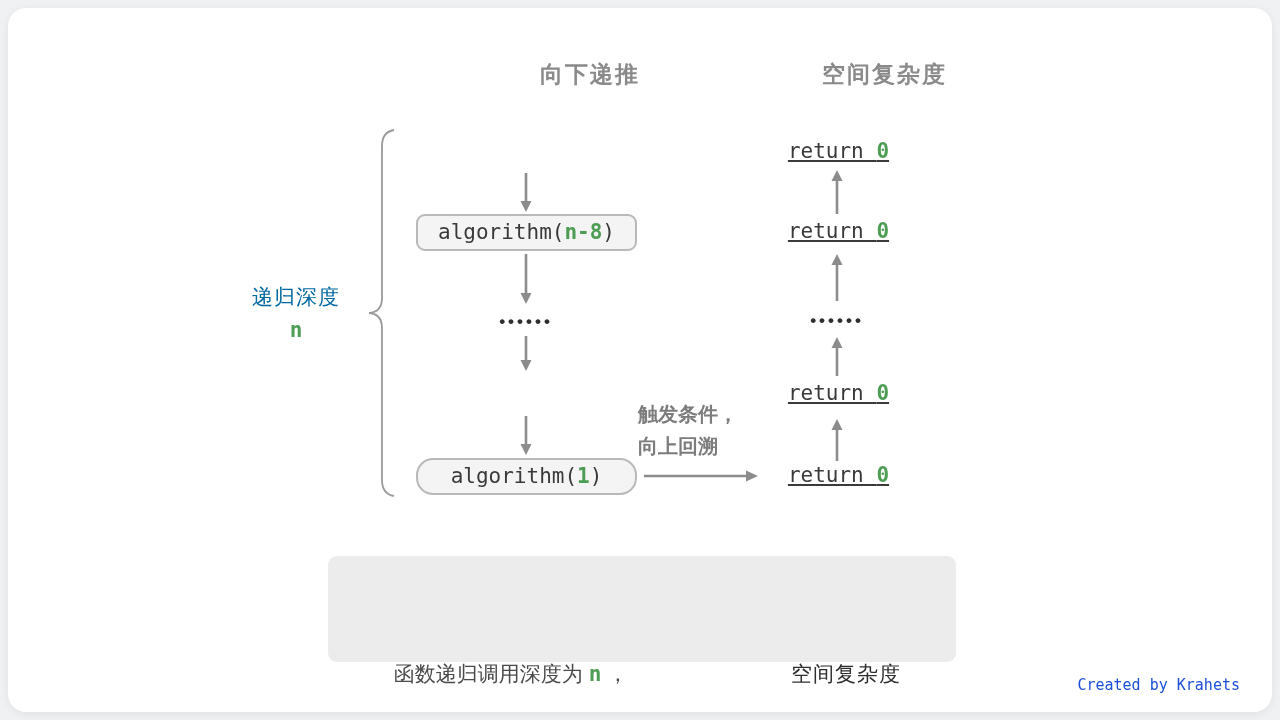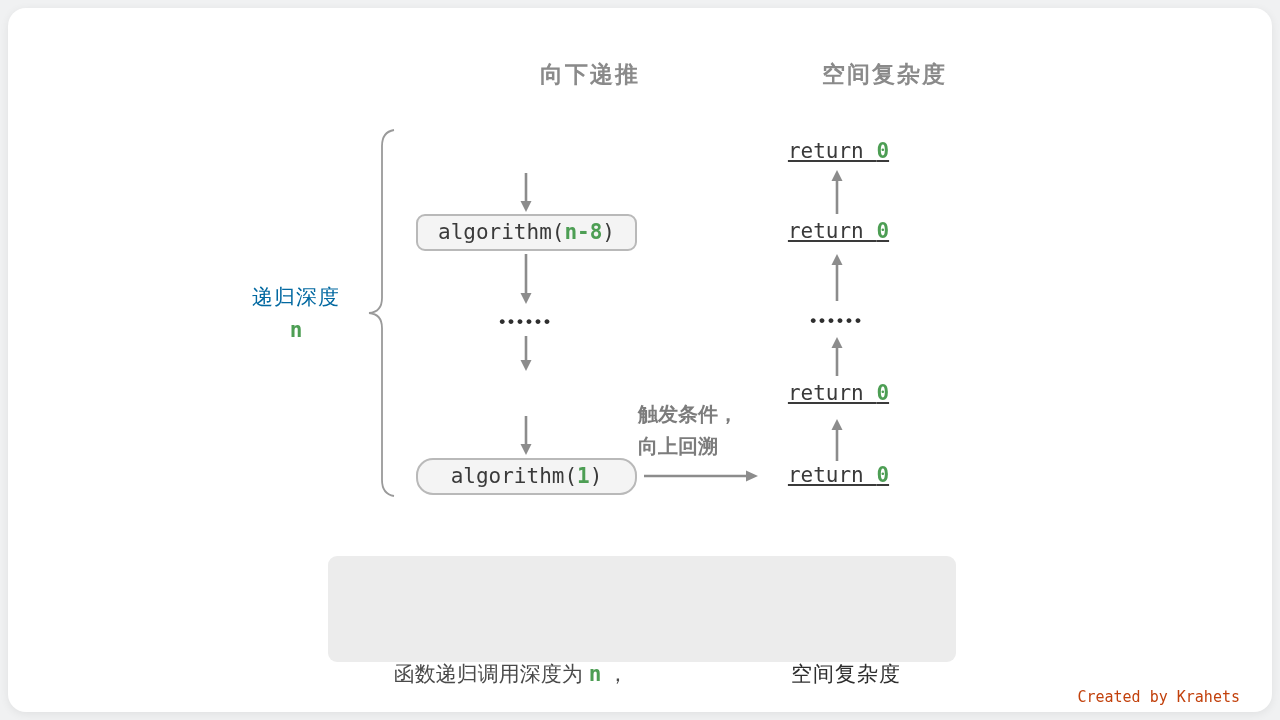--- a/index.html
+++ b/index.html
@@ -67,7 +67,7 @@
   .summary-right .title { font-size:21px; font-weight:normal; color:#2e2e2e; letter-spacing:1px; }
   .watermark {
     position:absolute; left:1030px; top:676px; width:210px; text-align:right;
-    font-family:"DejaVu Sans Mono", monospace; font-size:15px; color:#c2410c;margin-top:12px;
+    font-family:"DejaVu Sans Mono", monospace; font-size:15px; color:#1d4ed8;
   }
   svg.overlay { position:absolute; left:0; top:0; width:1280px; height:720px; pointer-events:none; }
 </style>

